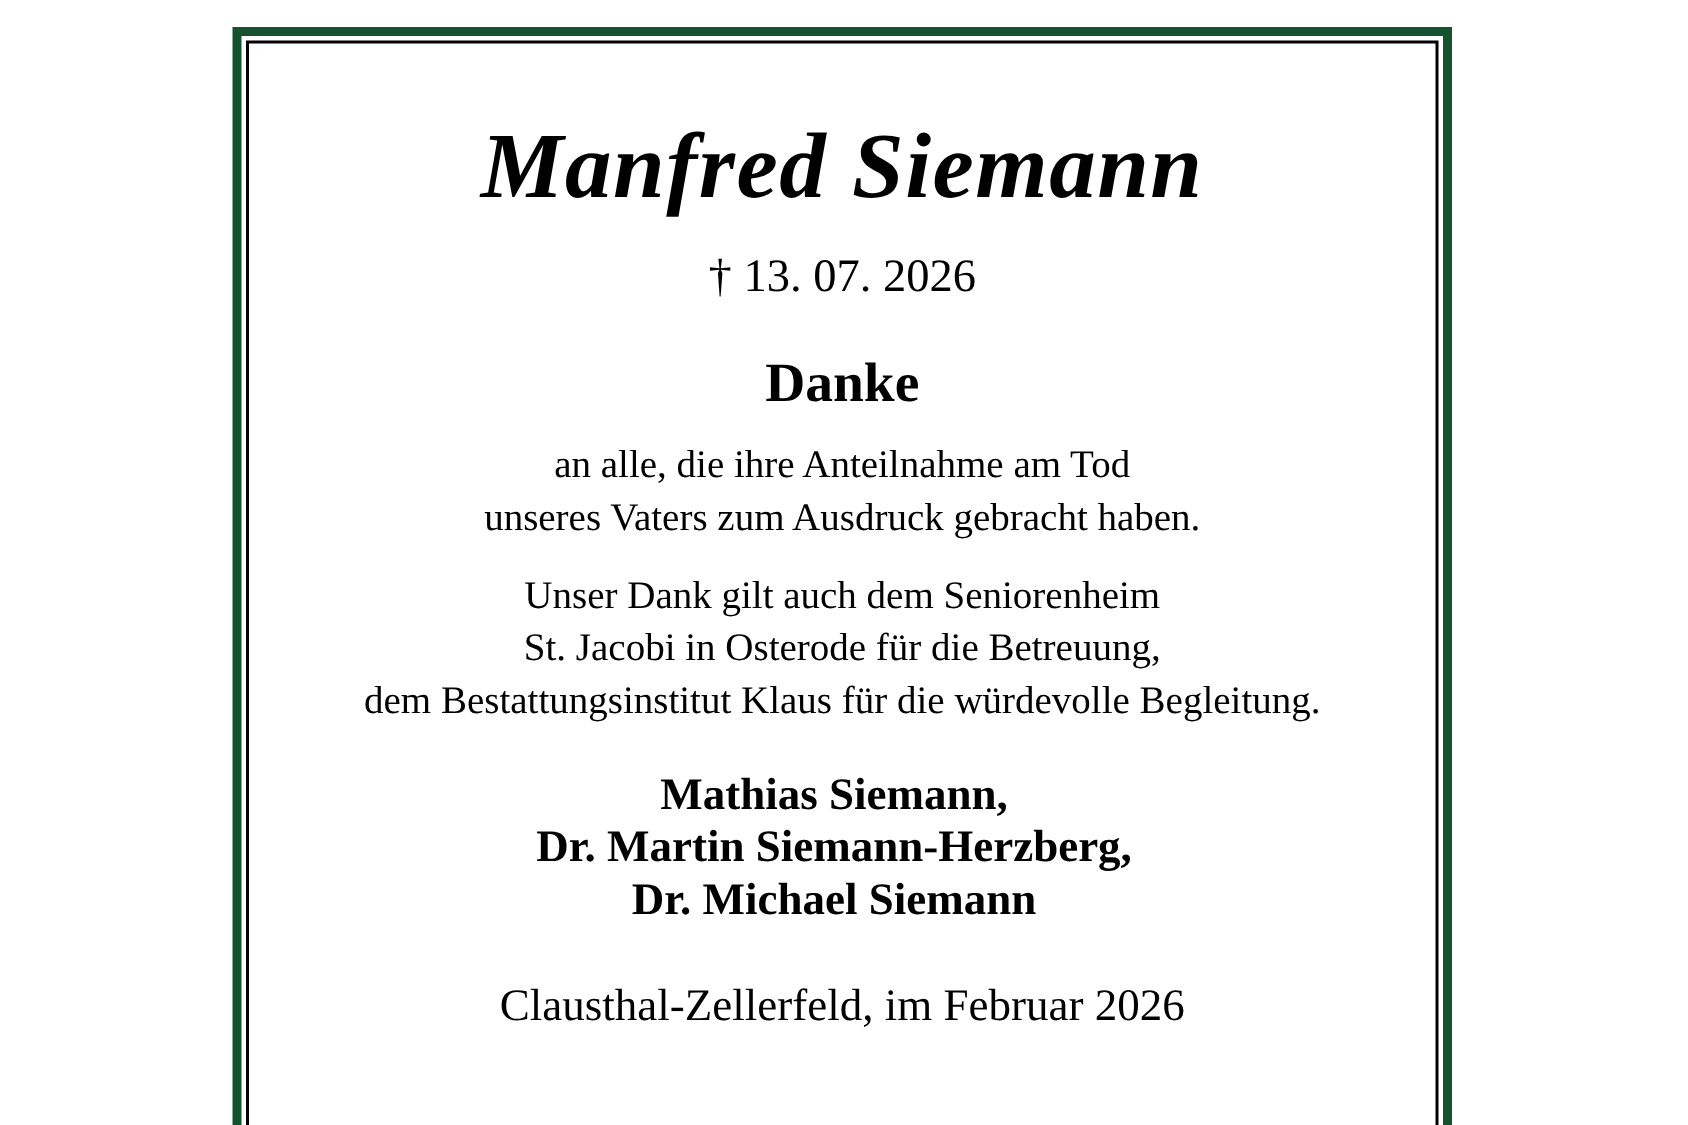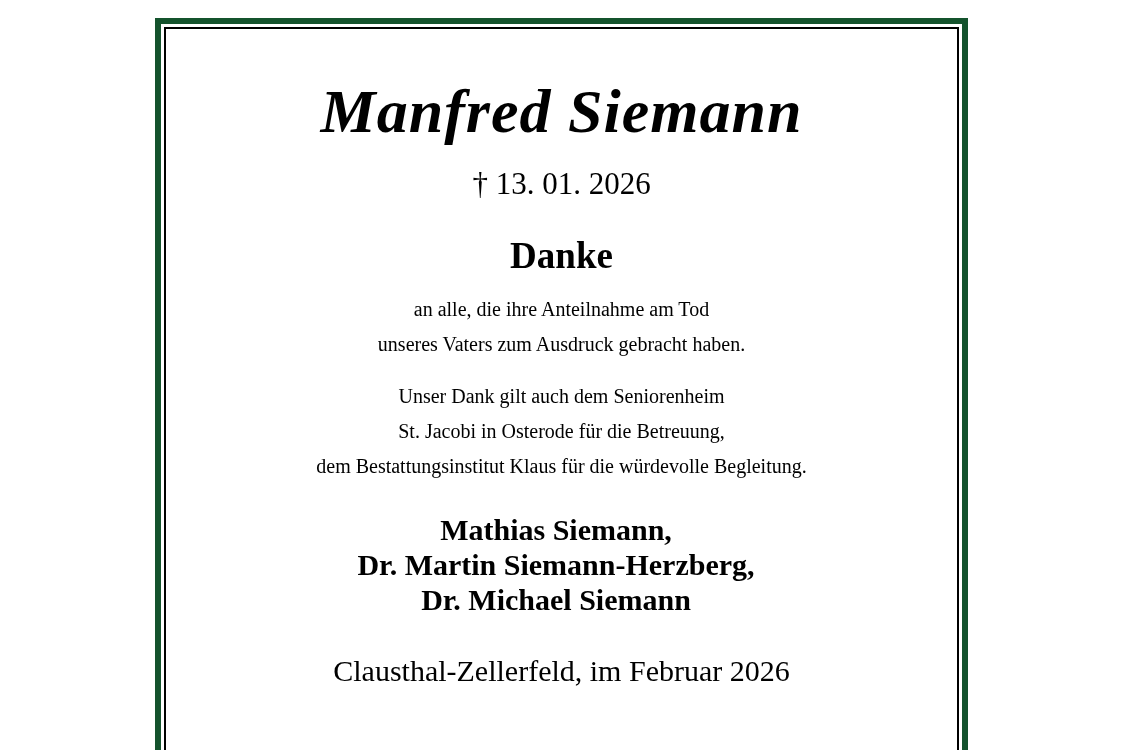--- a/index.html
+++ b/index.html
@@ -88,7 +88,7 @@
 
       <h1 class="deceased-name">Manfred Siemann</h1>
 
-      <div class="death-date">† 13. 01. 2026</div>
+      <div class="death-date">† 13. 07. 2026</div>
 
       <div class="thanks-heading">Danke</div>
 

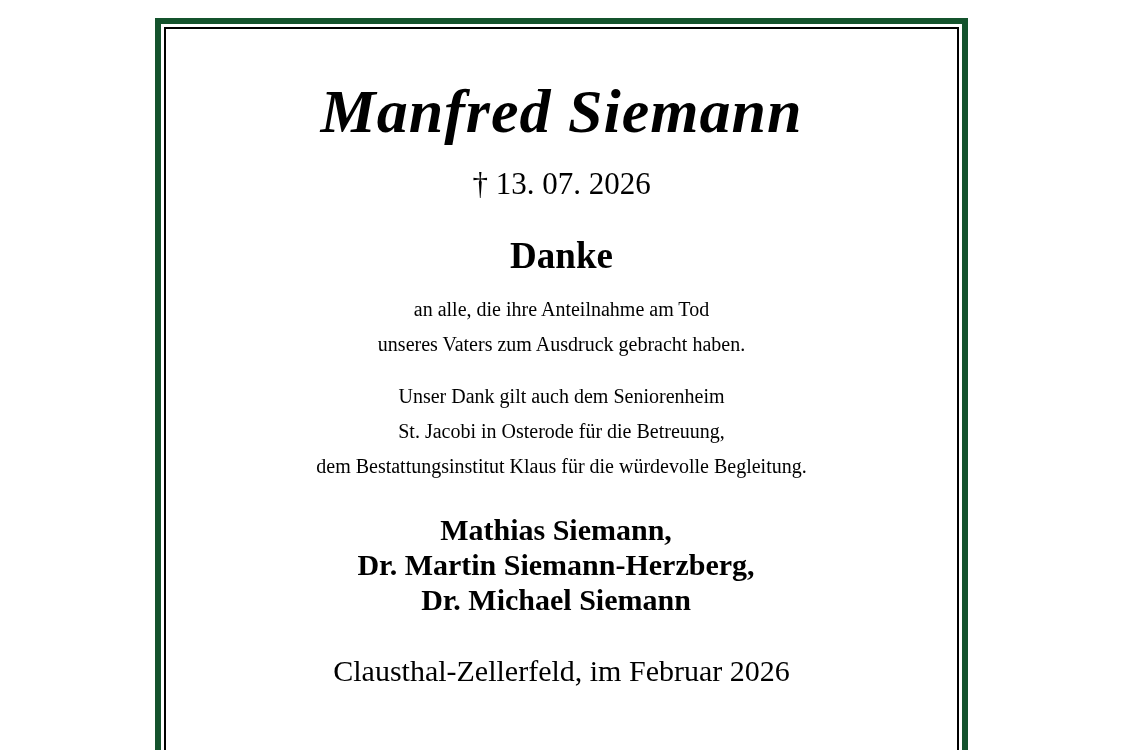--- a/index.html
+++ b/index.html
@@ -57,7 +57,7 @@
   }
   .para {
     margin: 16px 0 0 0;
-    font-size: 20px;
+    font-size: 26px;
     line-height: 35px;
   }
   .para2 {

